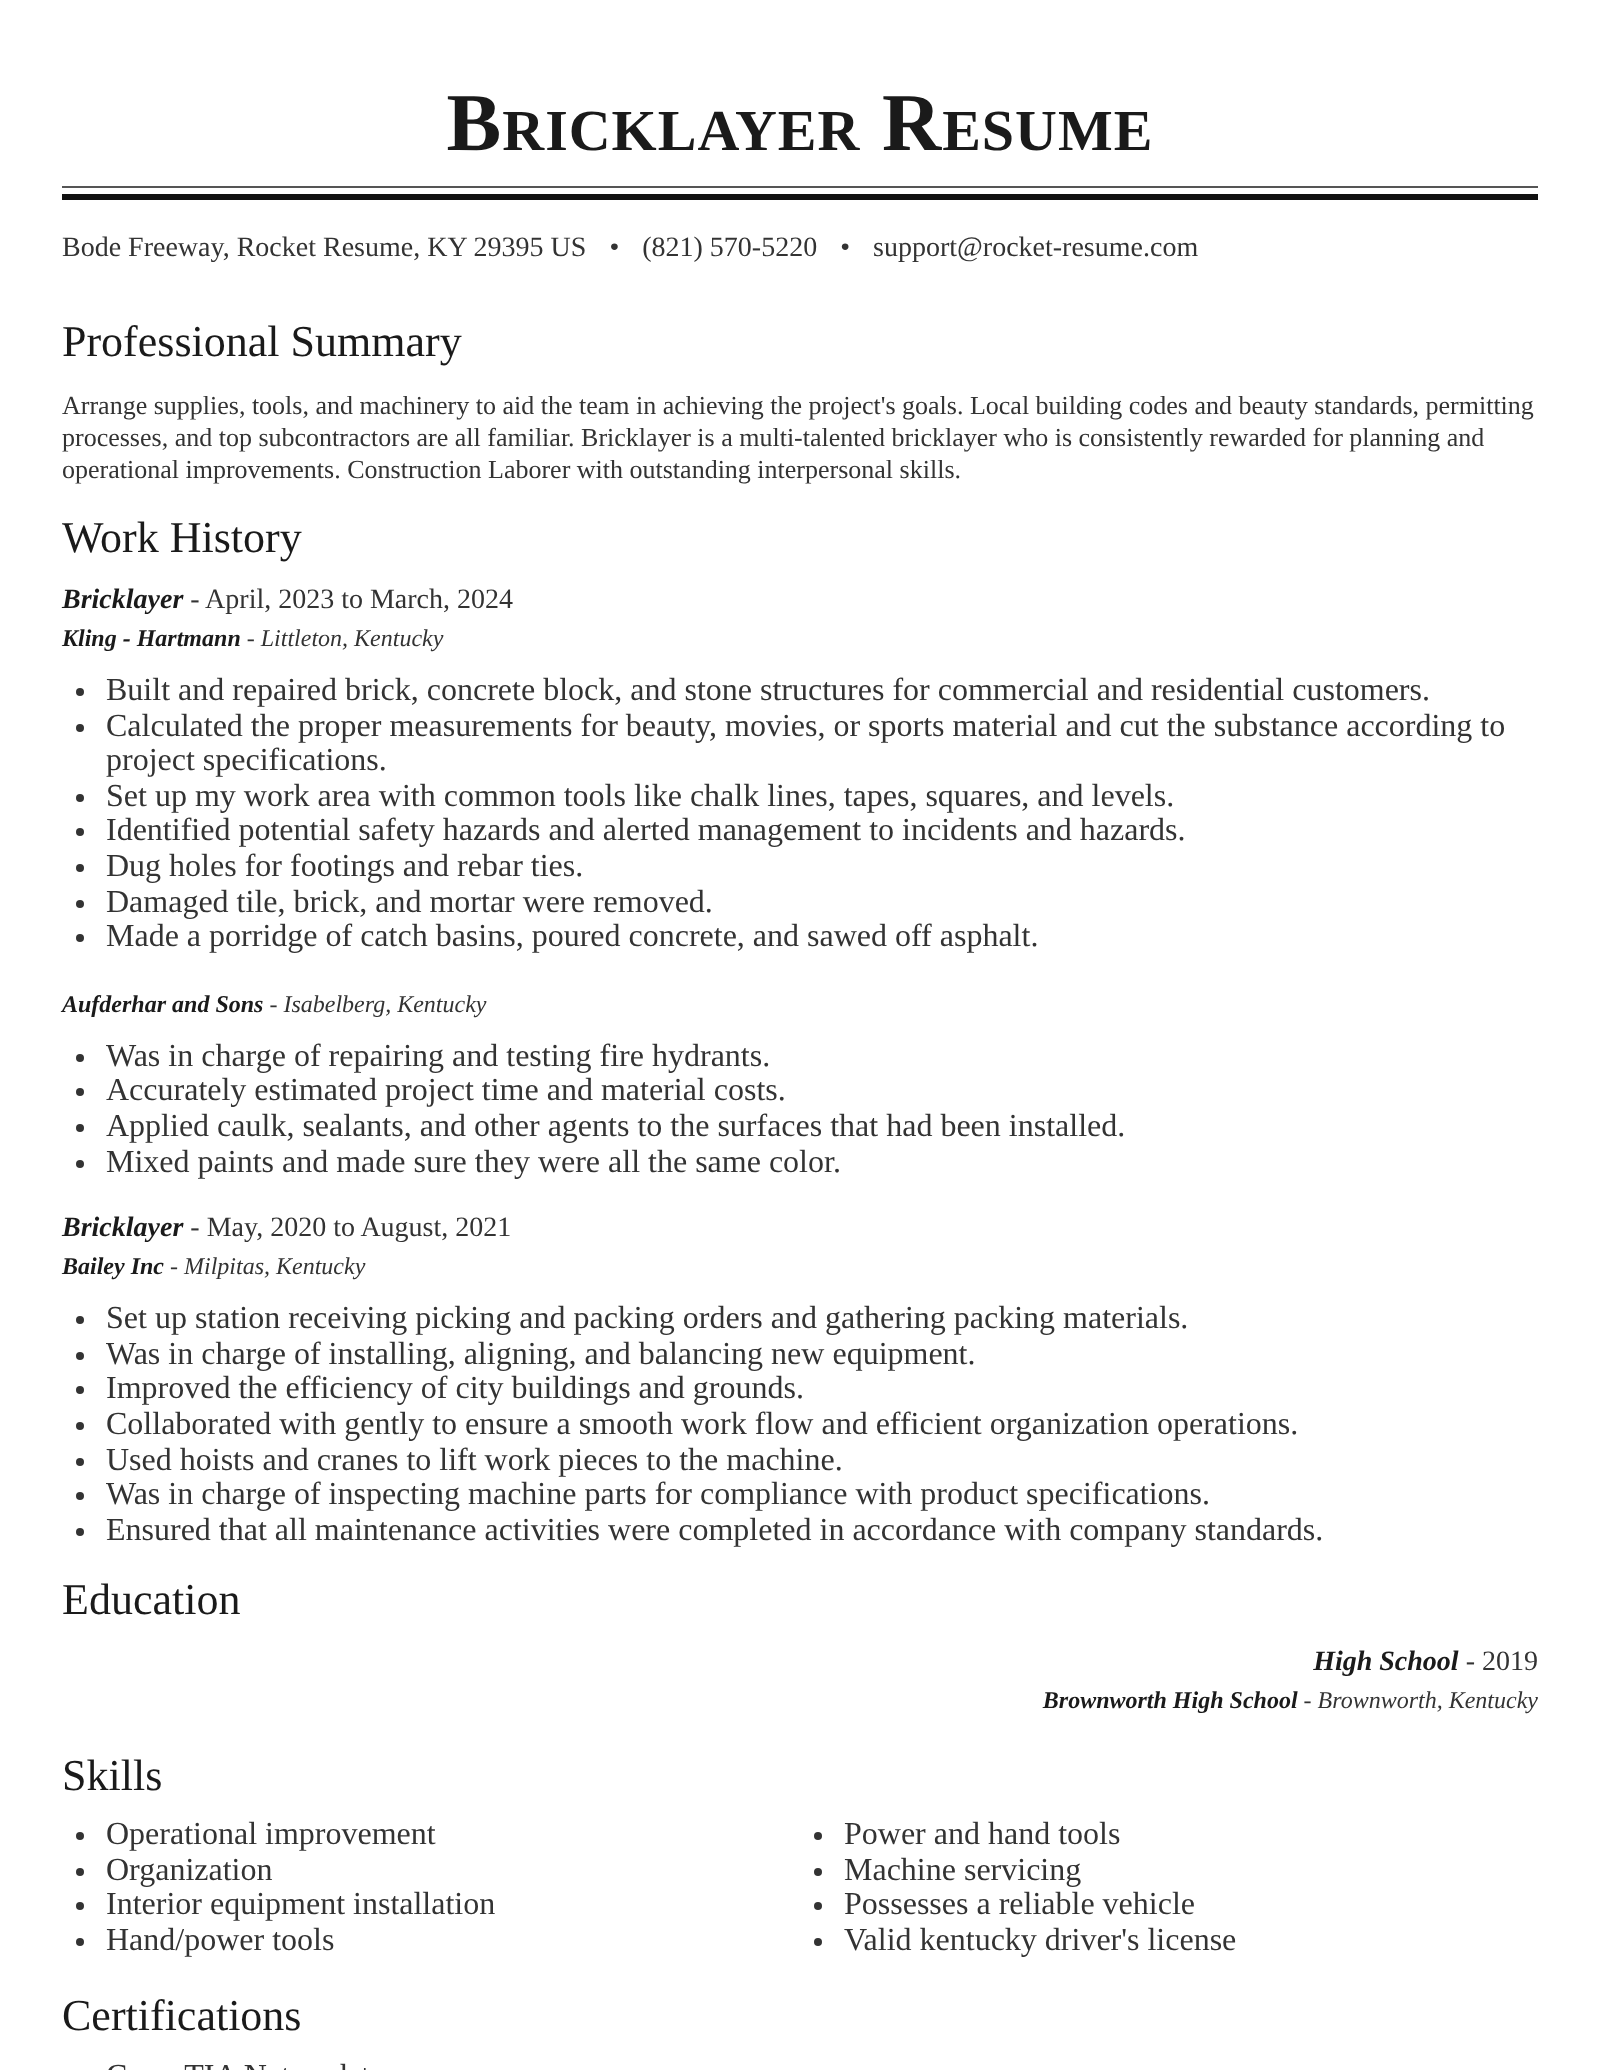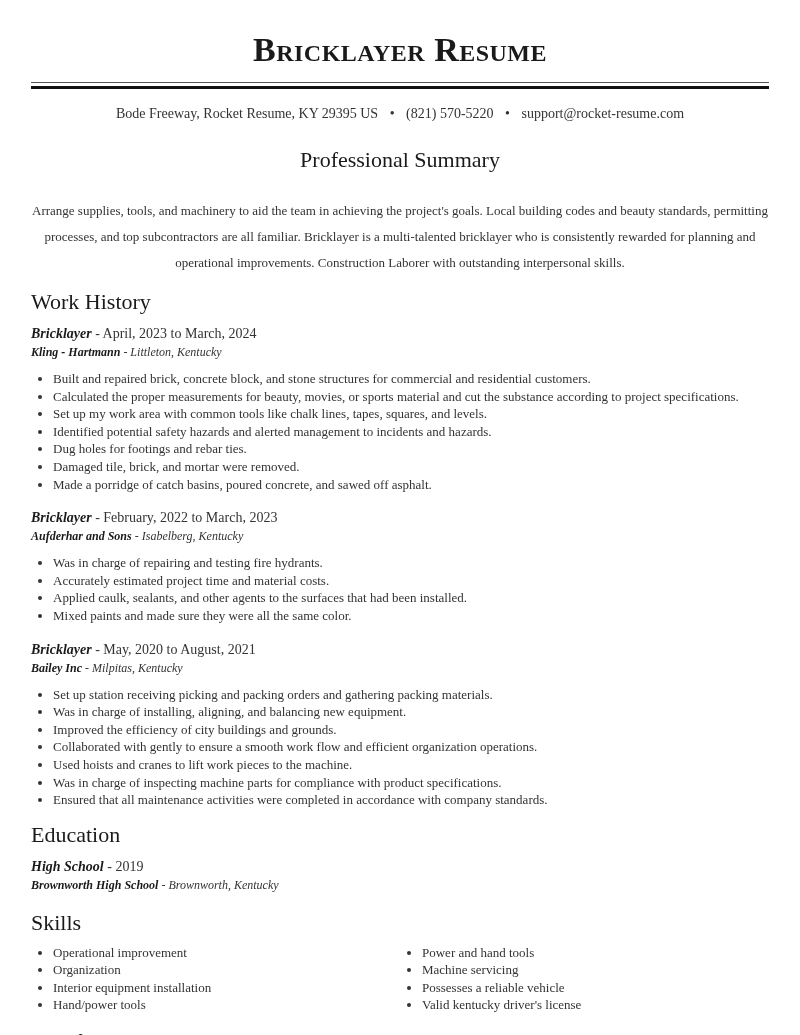--- a/index.html
+++ b/index.html
@@ -10,8 +10,8 @@
     }
     .page { position: relative; padding: 0 31px; }
     .title {
-      text-align: center; margin: 0; padding-top: 30px;
-      font-size: 34px; font-weight: bold; font-variant: small-caps;
+      text-align: center; margin: 0; padding-top: 41px;
+      font-size: 41px; font-weight: bold; font-variant: small-caps;
       letter-spacing: 0.5px; line-height: 40px; color: #1a1a1a;
     }
     .rule { margin-top: 12px; }

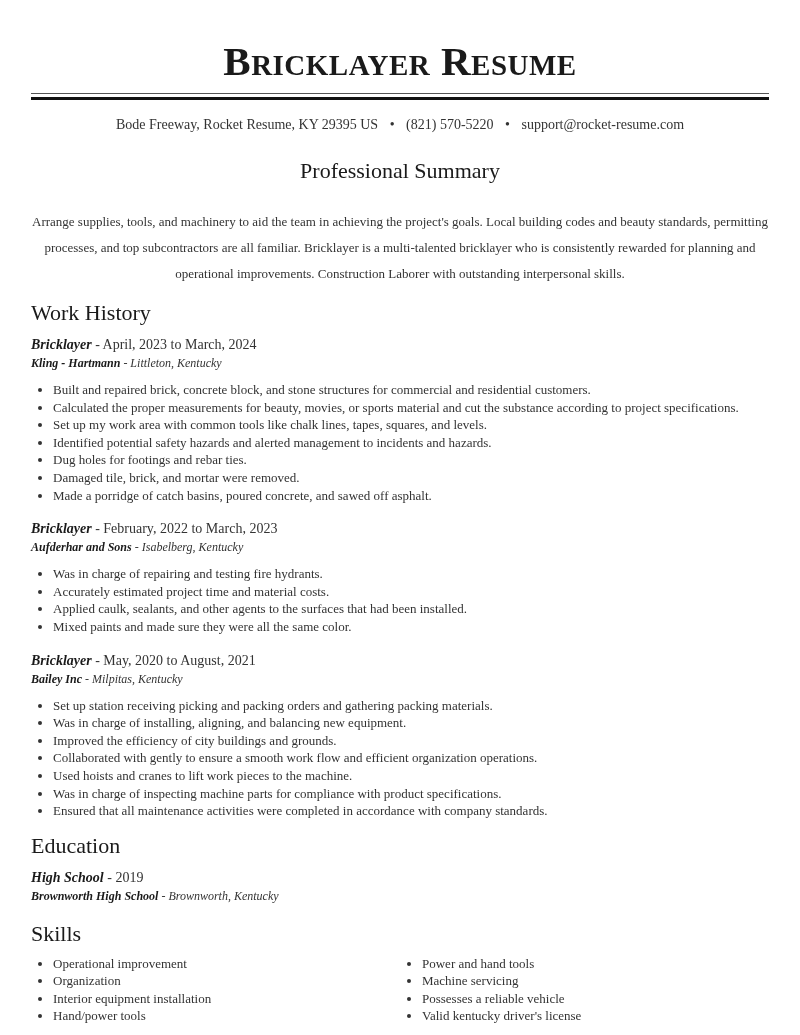--- a/index.html
+++ b/index.html
@@ -19,7 +19,7 @@
     .rule .gap { height: 3px; }
     .rule .thick { height: 3px; background: #111; }
     .contact {
-      text-align: center; font-size: 14px; margin-top: 15px; line-height: 20px; color: #333;
+      text-align: left; font-size: 14px; margin-top: 15px; line-height: 20px; color: #333;
     }
     .contact .sep { margin: 0 8px; }
     h2 {

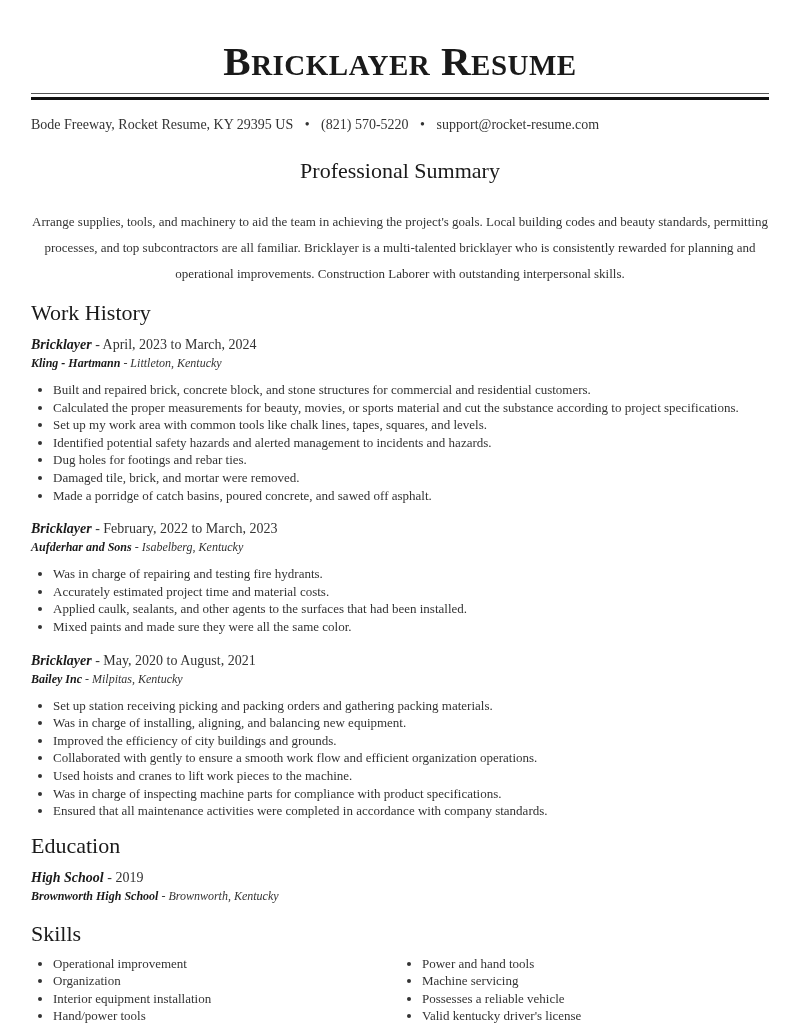--- a/index.html
+++ b/index.html
@@ -26,7 +26,7 @@
       font-weight: normal; font-size: 22px; margin: 0; line-height: 28px; color: #1a1a1a;
     }
     .section { margin-top: 22px; }
-    .section.first { margin-top: 22px; text-align: center; }
+    .section.first { margin-top: 22px; }
     .summary {
       font-size: 13px; line-height: 26px; margin-top: 24px; color: #333;
     }

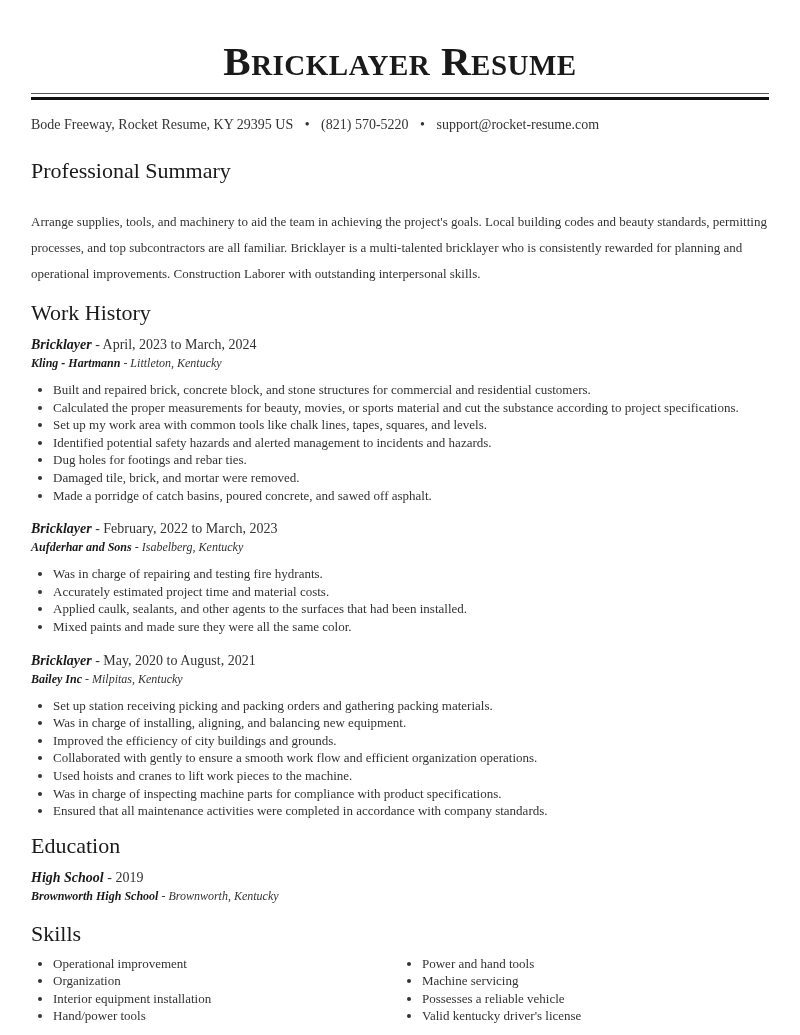--- a/index.html
+++ b/index.html
@@ -28,7 +28,7 @@
     .section { margin-top: 22px; }
     .section.first { margin-top: 22px; }
     .summary {
-      font-size: 13px; line-height: 26px; margin-top: 24px; color: #333;
+      font-size: 13px; line-height: 16px; margin-top: 10px; color: #333;
     }
     .job-head { font-size: 14px; line-height: 19px; color: #333; }
     .job-head b { color: #1a1a1a; font-style: italic; }

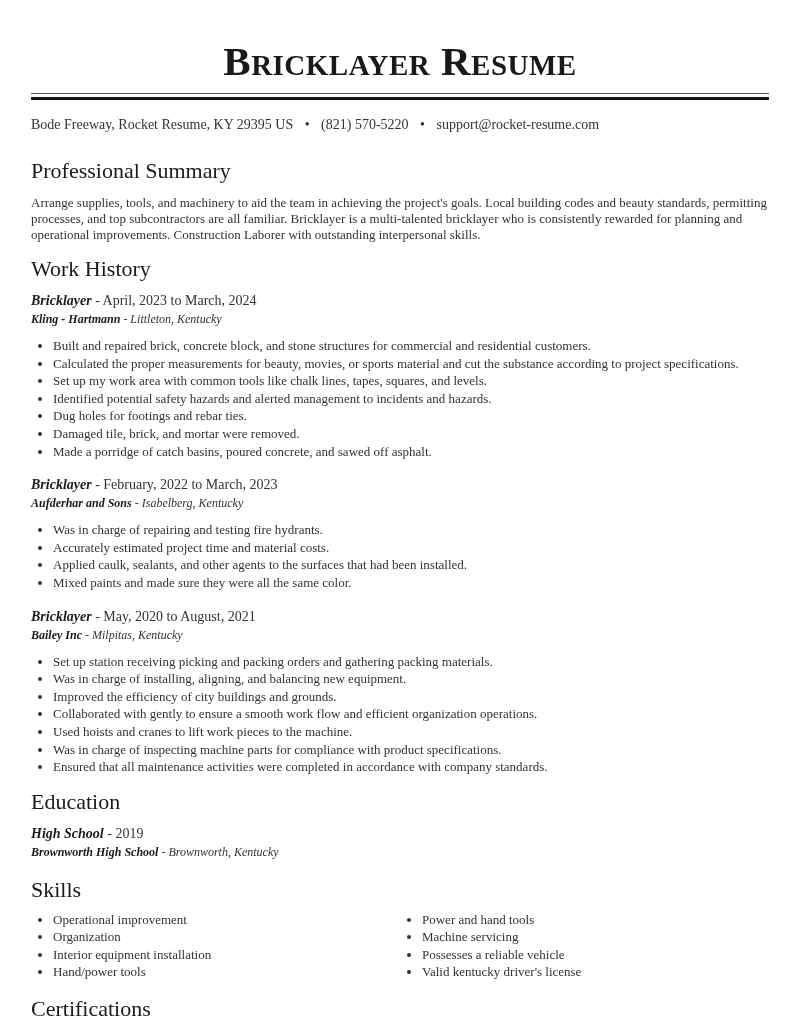--- a/index.html
+++ b/index.html
@@ -37,7 +37,7 @@
     .job { margin-top: 8px; }
     .job + .job { margin-top: 15px; }
     ul { margin: 8px 0 0 0; padding-left: 22px; }
-    li { font-size: 13px; line-height: 17.6px; color: #333; }
+    li { font-size: 16px; line-height: 17.6px; color: #333; }
     .skills { display: flex; margin-top: 7px; }
     .skills ul { margin: 0; width: 364px; }
     .edu { margin-top: 8px; }

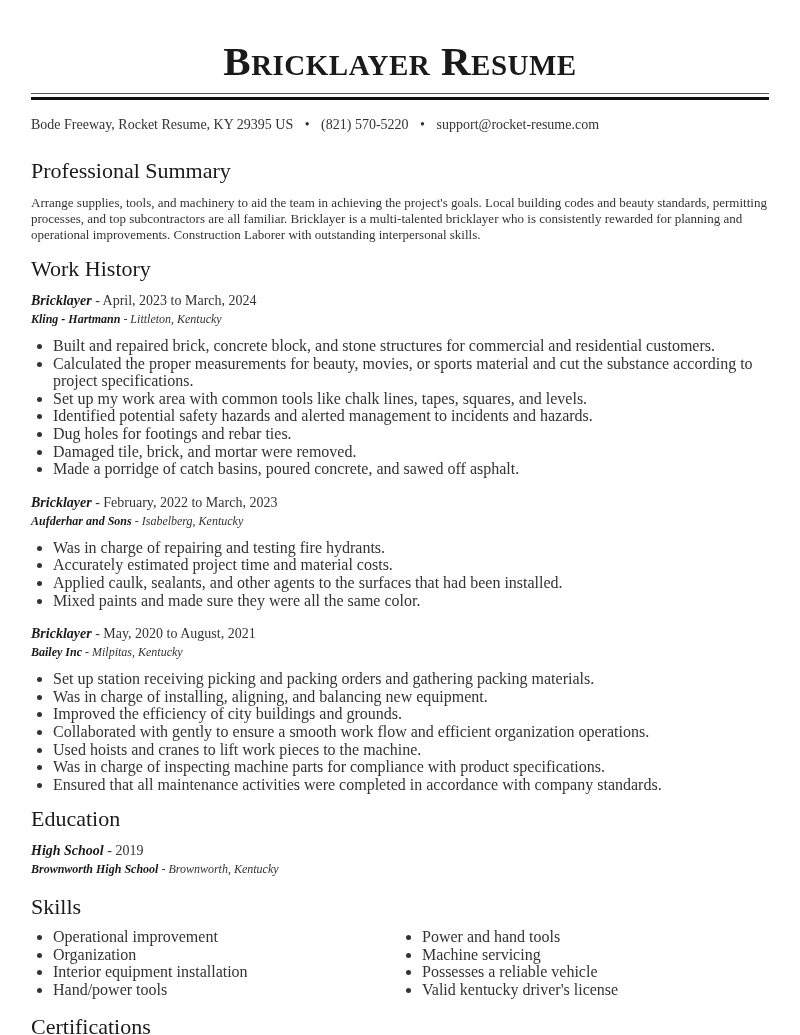--- a/index.html
+++ b/index.html
@@ -83,7 +83,6 @@
     </div>
 
     <div class="job">
-      <div class="job-head"><b>Bricklayer</b><span> - February, 2022 to March, 2023</span></div>
       <div class="job-sub"><b>Aufderhar and Sons</b><span> - Isabelberg, Kentucky</span></div>
       <ul>
         <li>Was in charge of repairing and testing fire hydrants.</li>

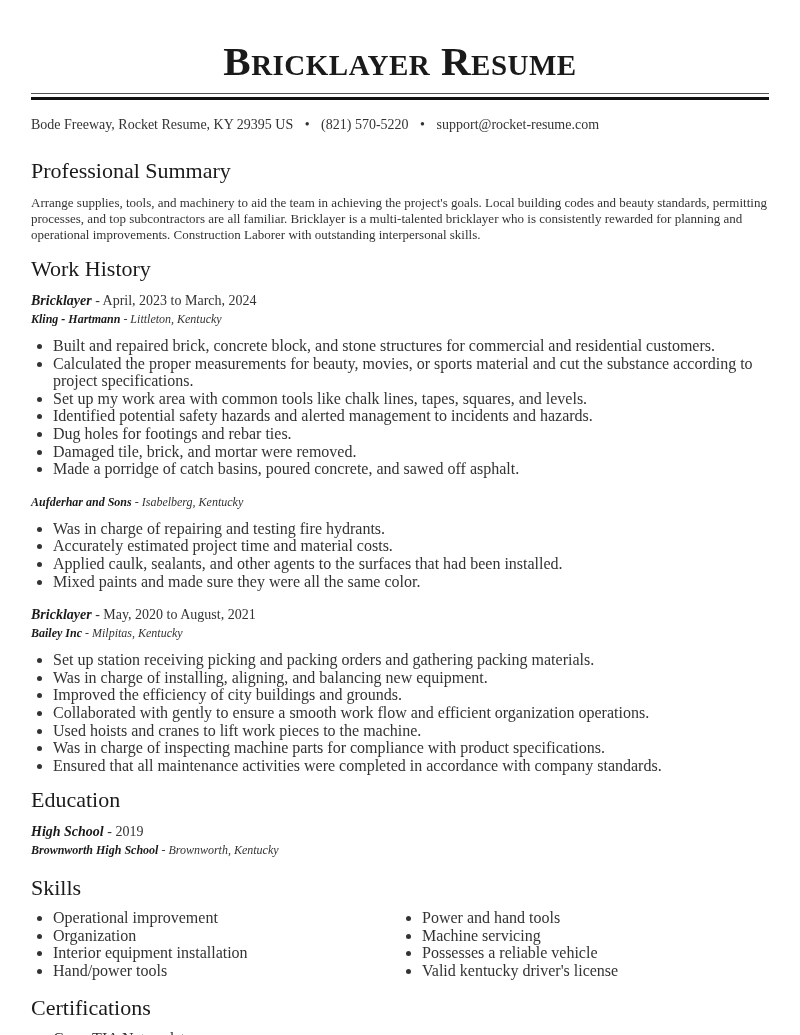--- a/index.html
+++ b/index.html
@@ -40,7 +40,7 @@
     li { font-size: 16px; line-height: 17.6px; color: #333; }
     .skills { display: flex; margin-top: 7px; }
     .skills ul { margin: 0; width: 364px; }
-    .edu { margin-top: 8px; }
+    .edu { margin-top: 8px; text-align: right; }
   </style>
 </head>
 <body>

